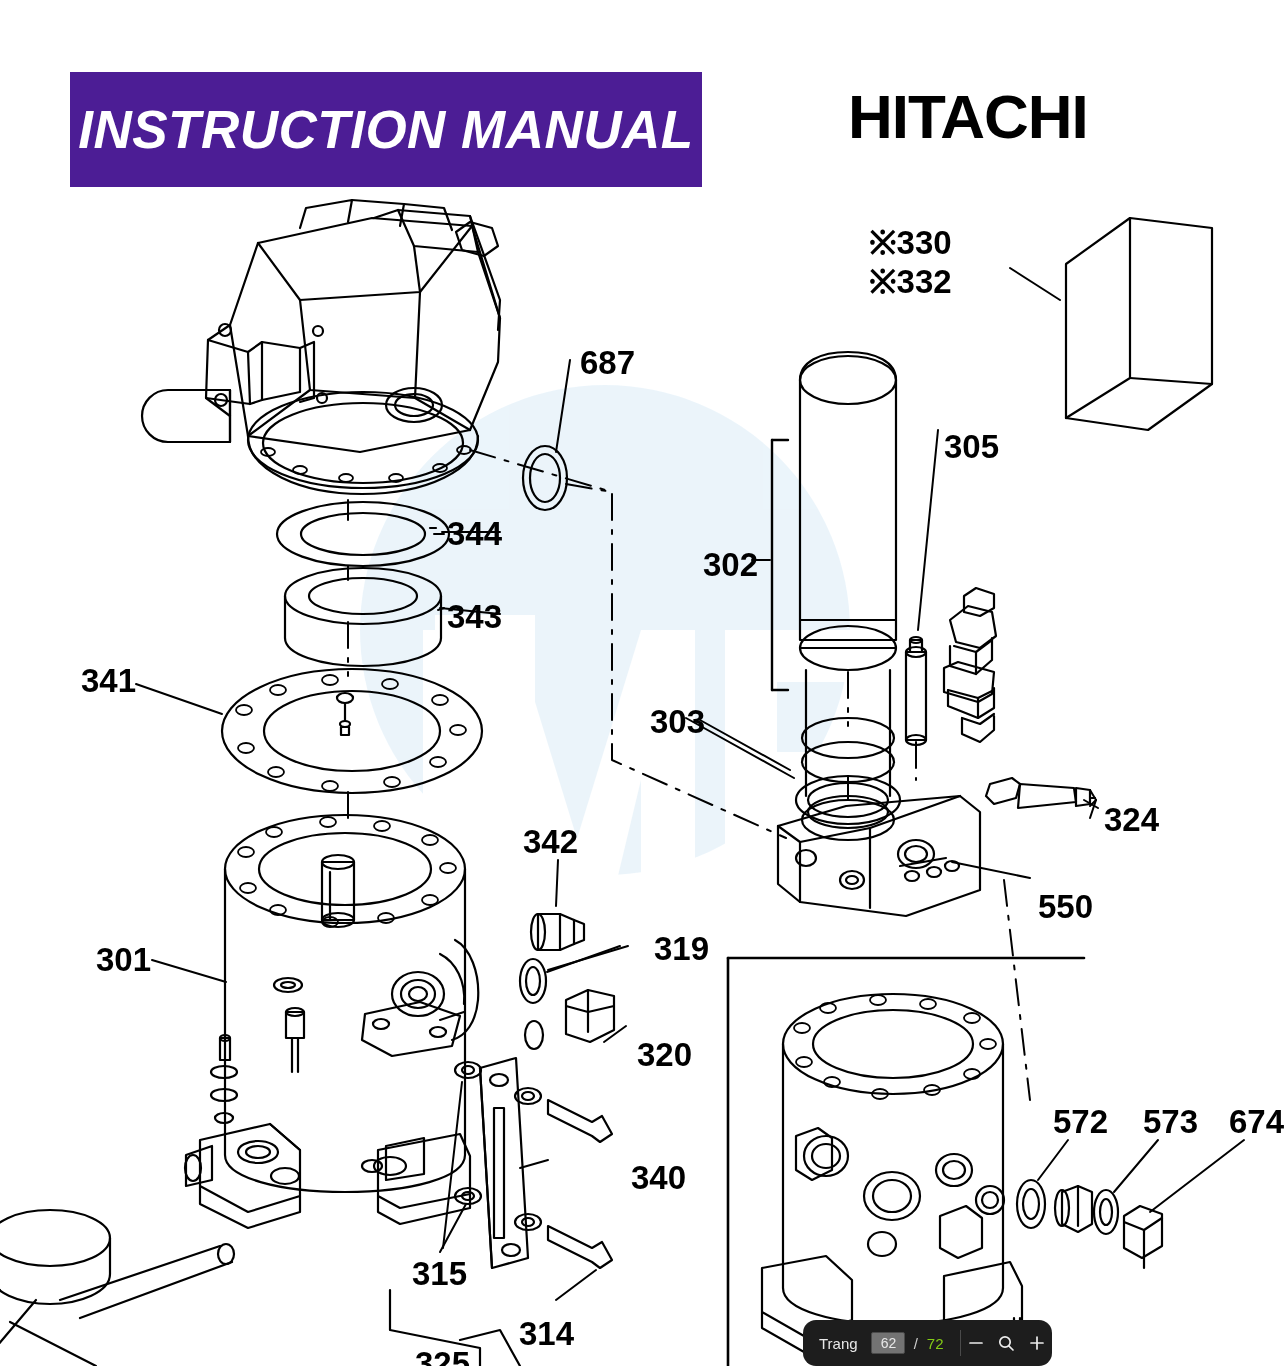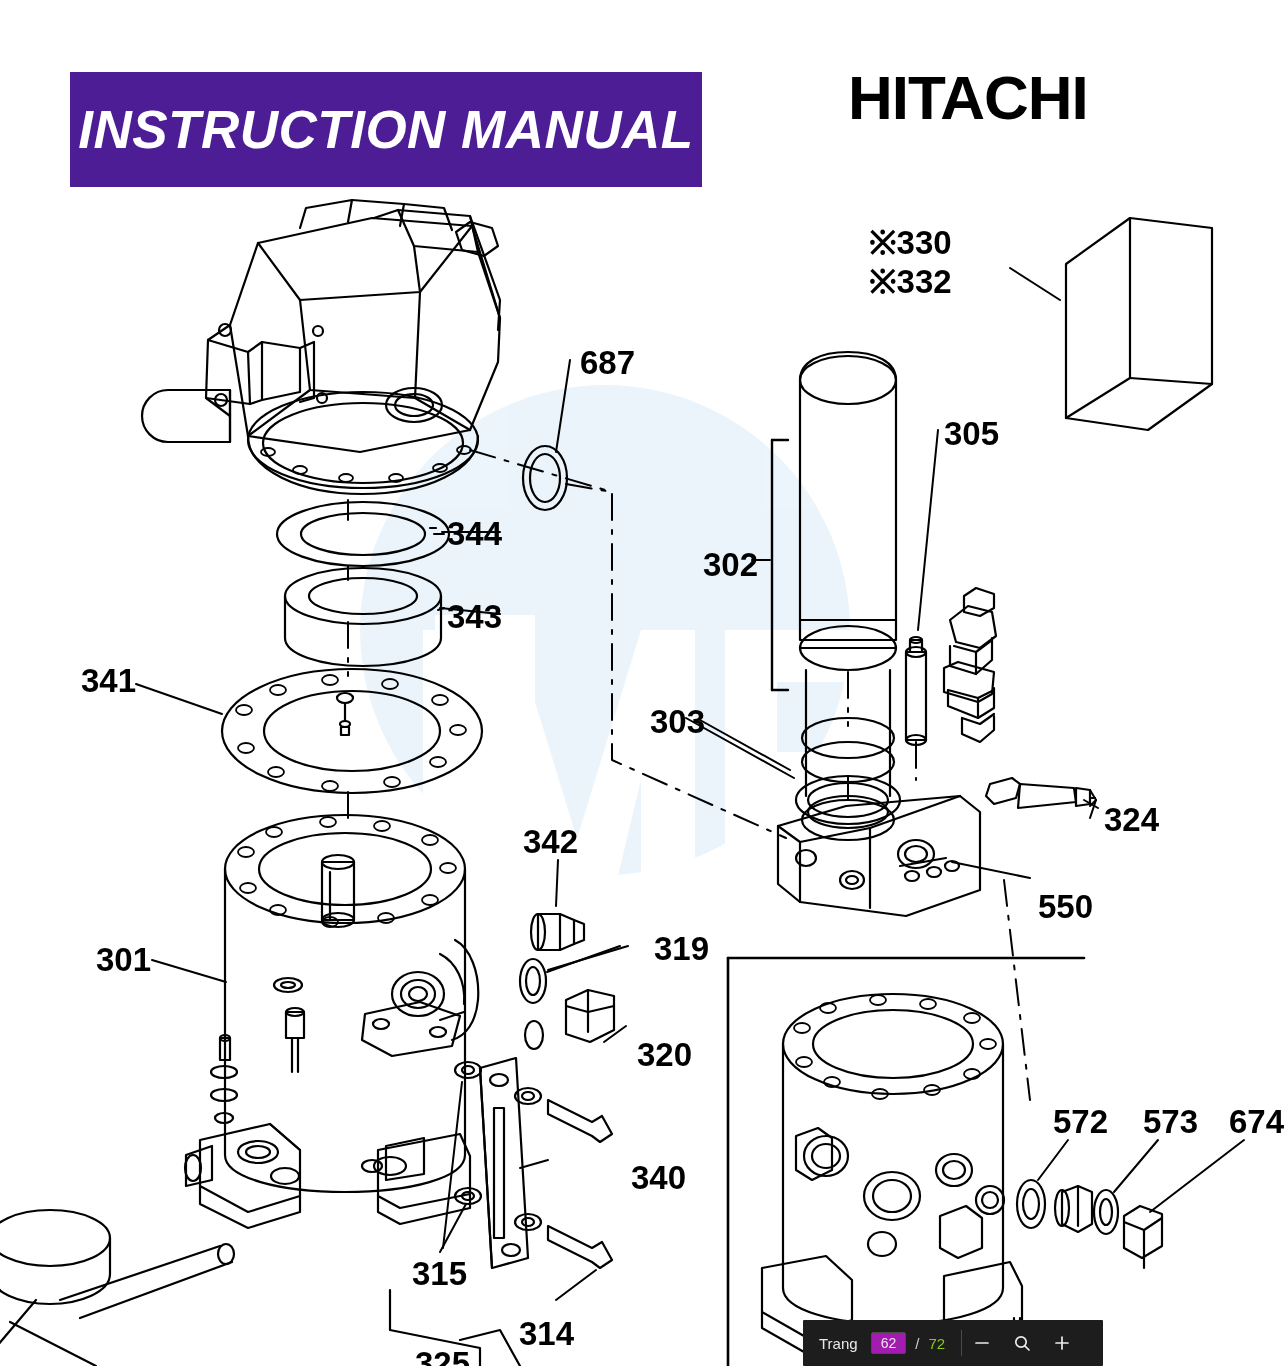--- a/index.html
+++ b/index.html
@@ -39,7 +39,7 @@
   #brand-logo {
     position: absolute;
     left: 848px;
-    top: 62px;
+    top: 81px;
     font-size: 62px;
     font-weight: bold;
     letter-spacing: -1px;

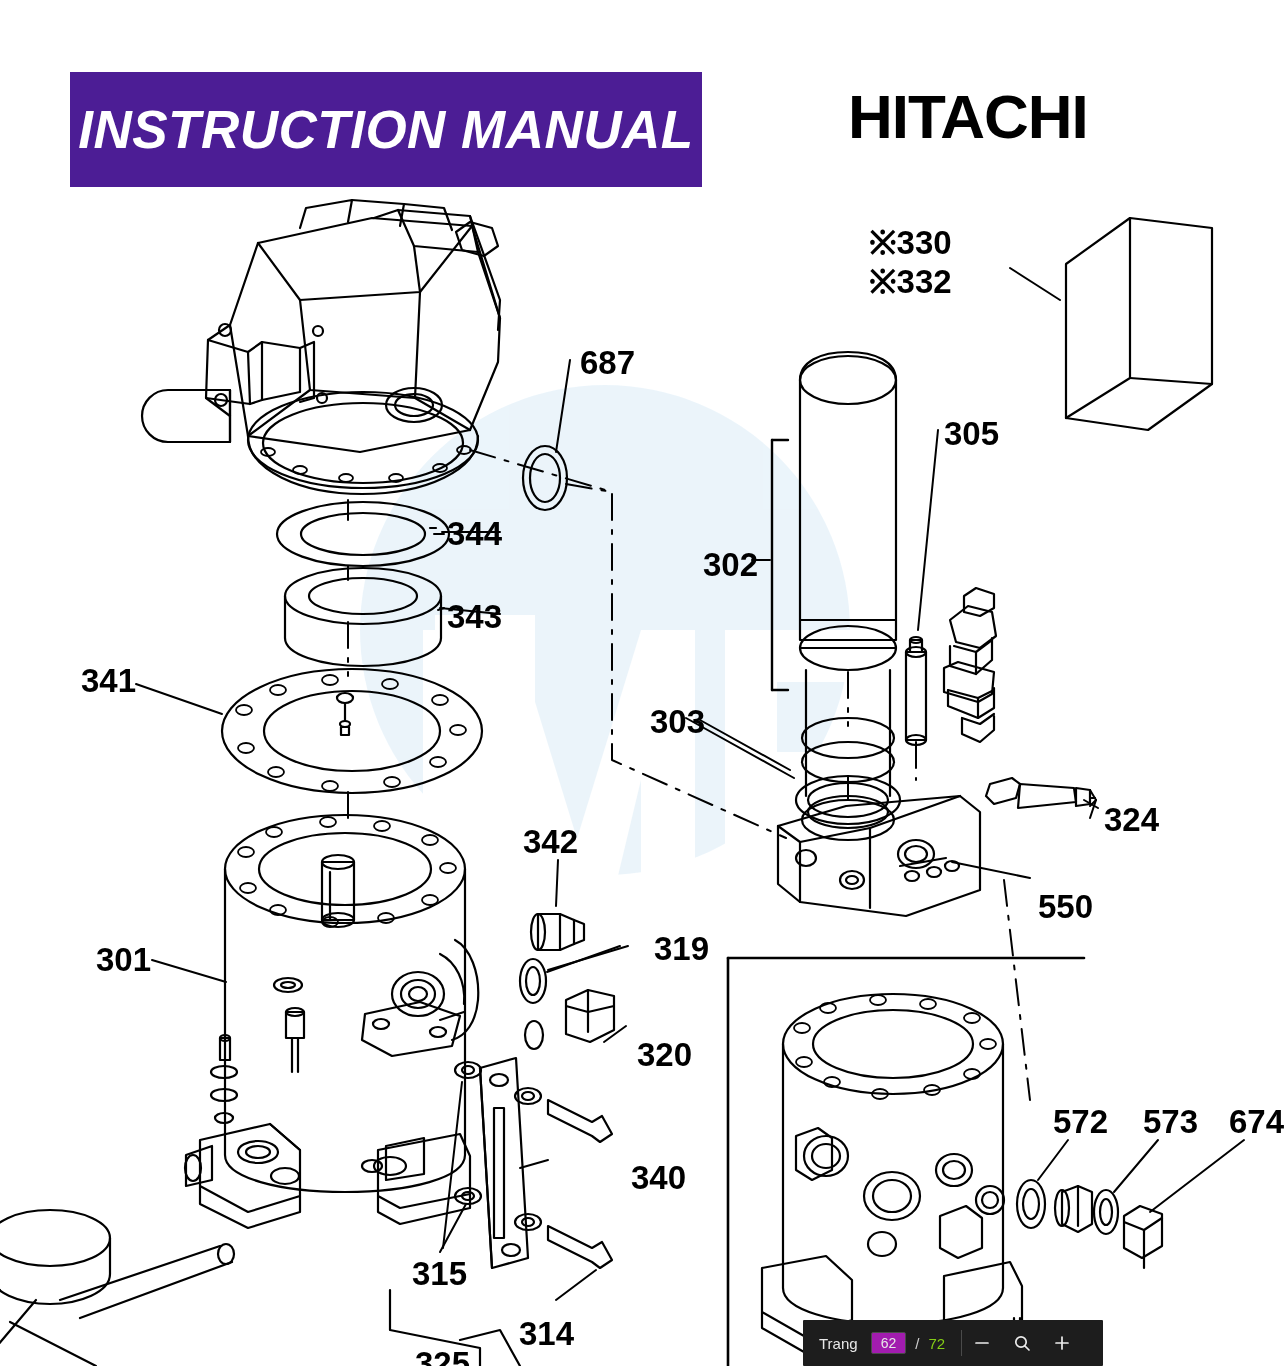--- a/index.html
+++ b/index.html
@@ -550,7 +550,7 @@
 <div class="callout" style="left:869px; top:219px;">※330</div>
 <div class="callout" style="left:869px; top:258px;">※332</div>
 <div class="callout" style="left:580px; top:344px;">687</div>
-<div class="callout" style="left:944px; top:415px;">305</div>
+<div class="callout" style="left:944px; top:428px;">305</div>
 <div class="callout" style="left:447px; top:515px;">344</div>
 <div class="callout" style="left:703px; top:546px;">302</div>
 <div class="callout" style="left:447px; top:598px;">343</div>

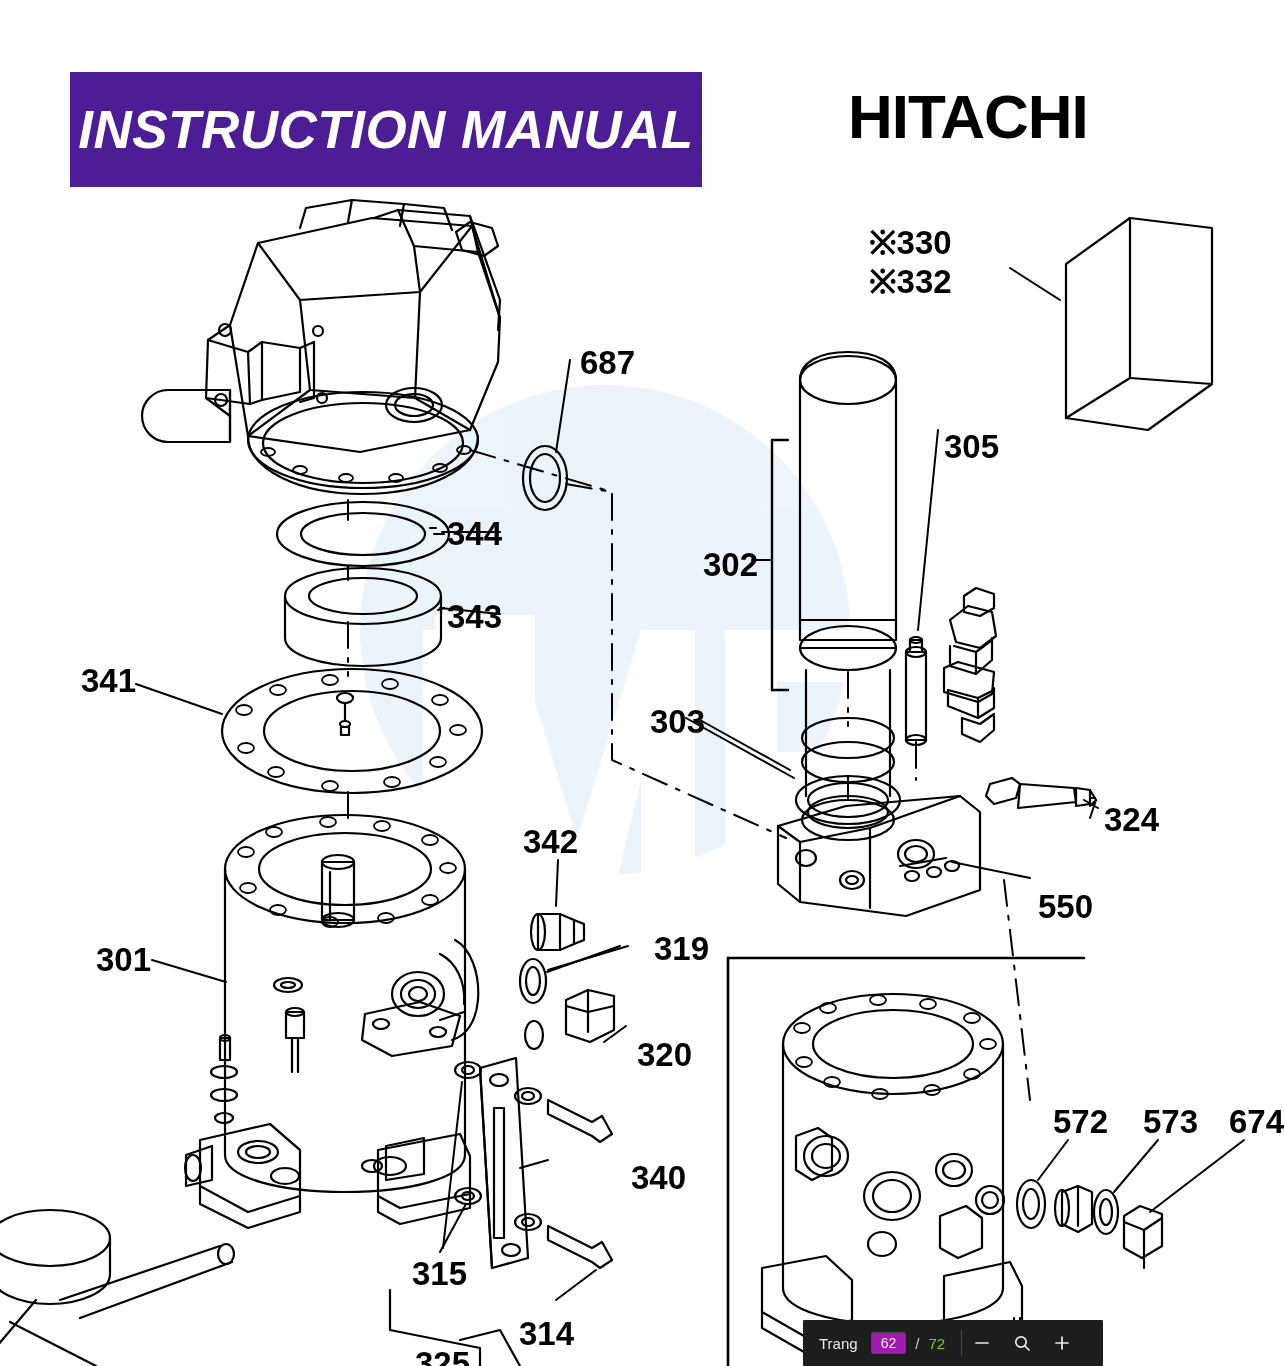--- a/index.html
+++ b/index.html
@@ -80,10 +80,10 @@
     position: absolute;
     left: 803px;
     top: 1320px;
-    width: 300px;
+    width: 249px;
     height: 46px;
     background: #1d1d1d;
-    border-radius: 1px;
+    border-radius: 13px;
     display: flex;
     align-items: center;
     color: #e8e8e8;

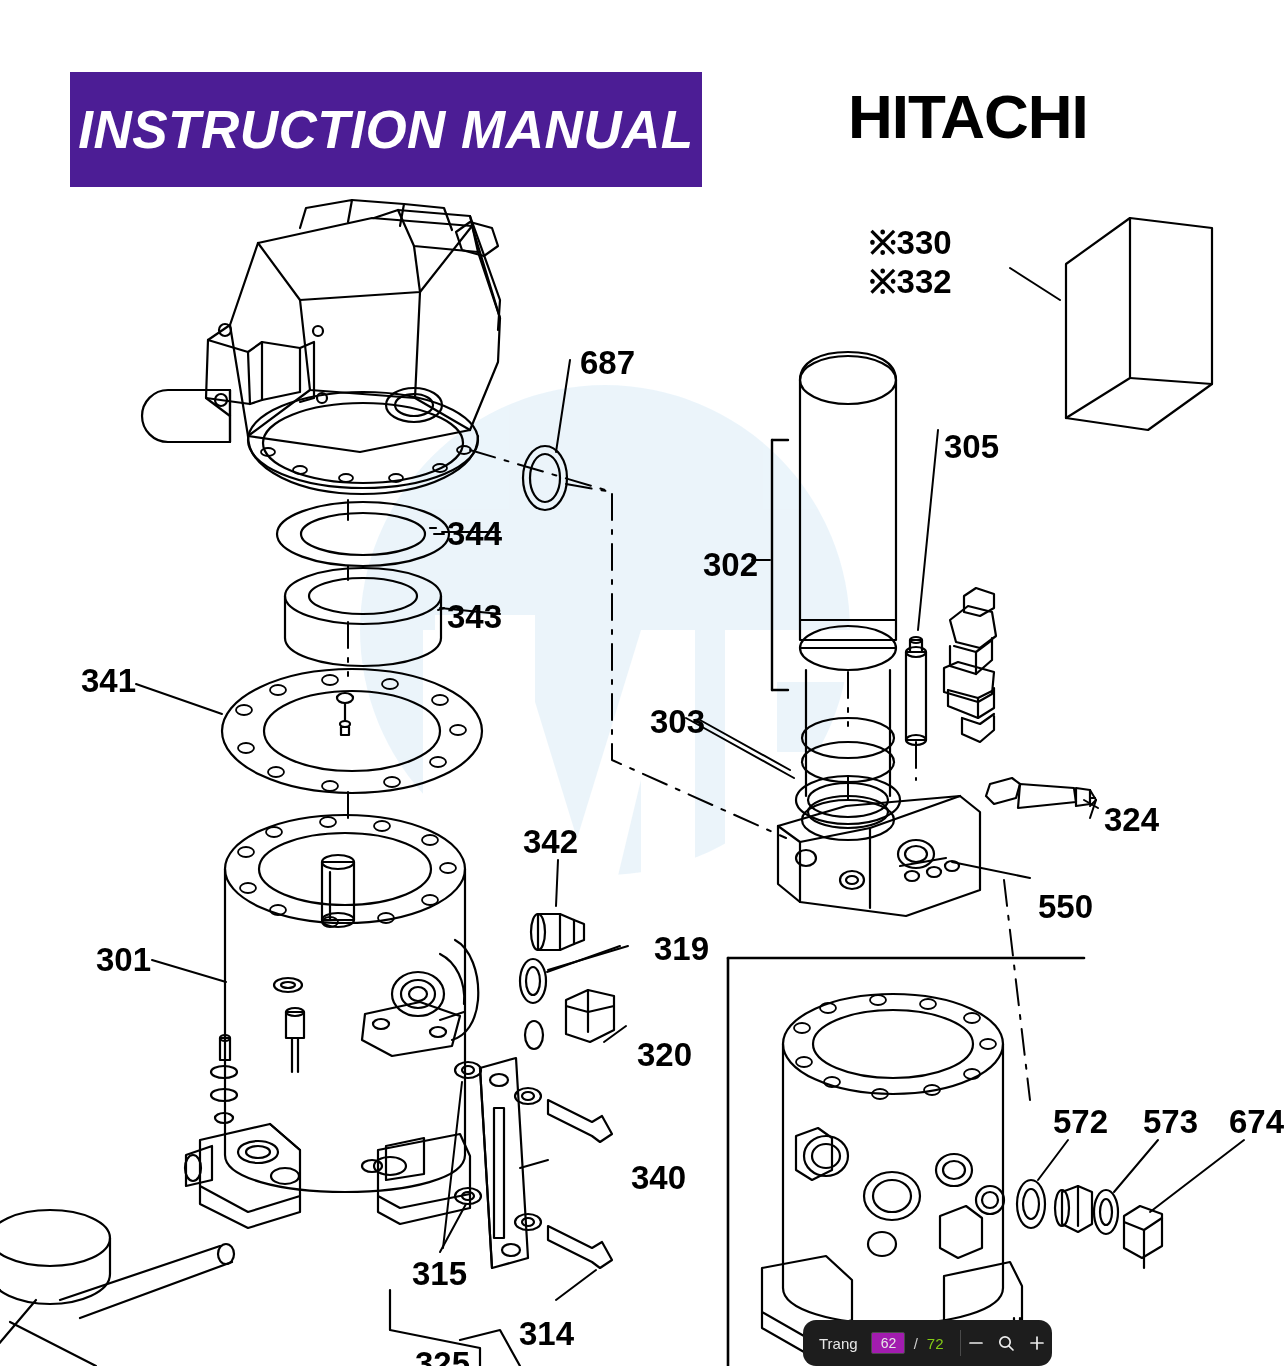--- a/index.html
+++ b/index.html
@@ -93,7 +93,7 @@
   #pdf-toolbar .pg-label { margin-left: 16px; }
   #pdf-toolbar .pg-num {
     margin-left: 13px;
-    background: #a21caf;
+    background: #737373;
     border: 1px solid #4a4a4a;
     border-radius: 2px;
     padding: 2px 9px;

